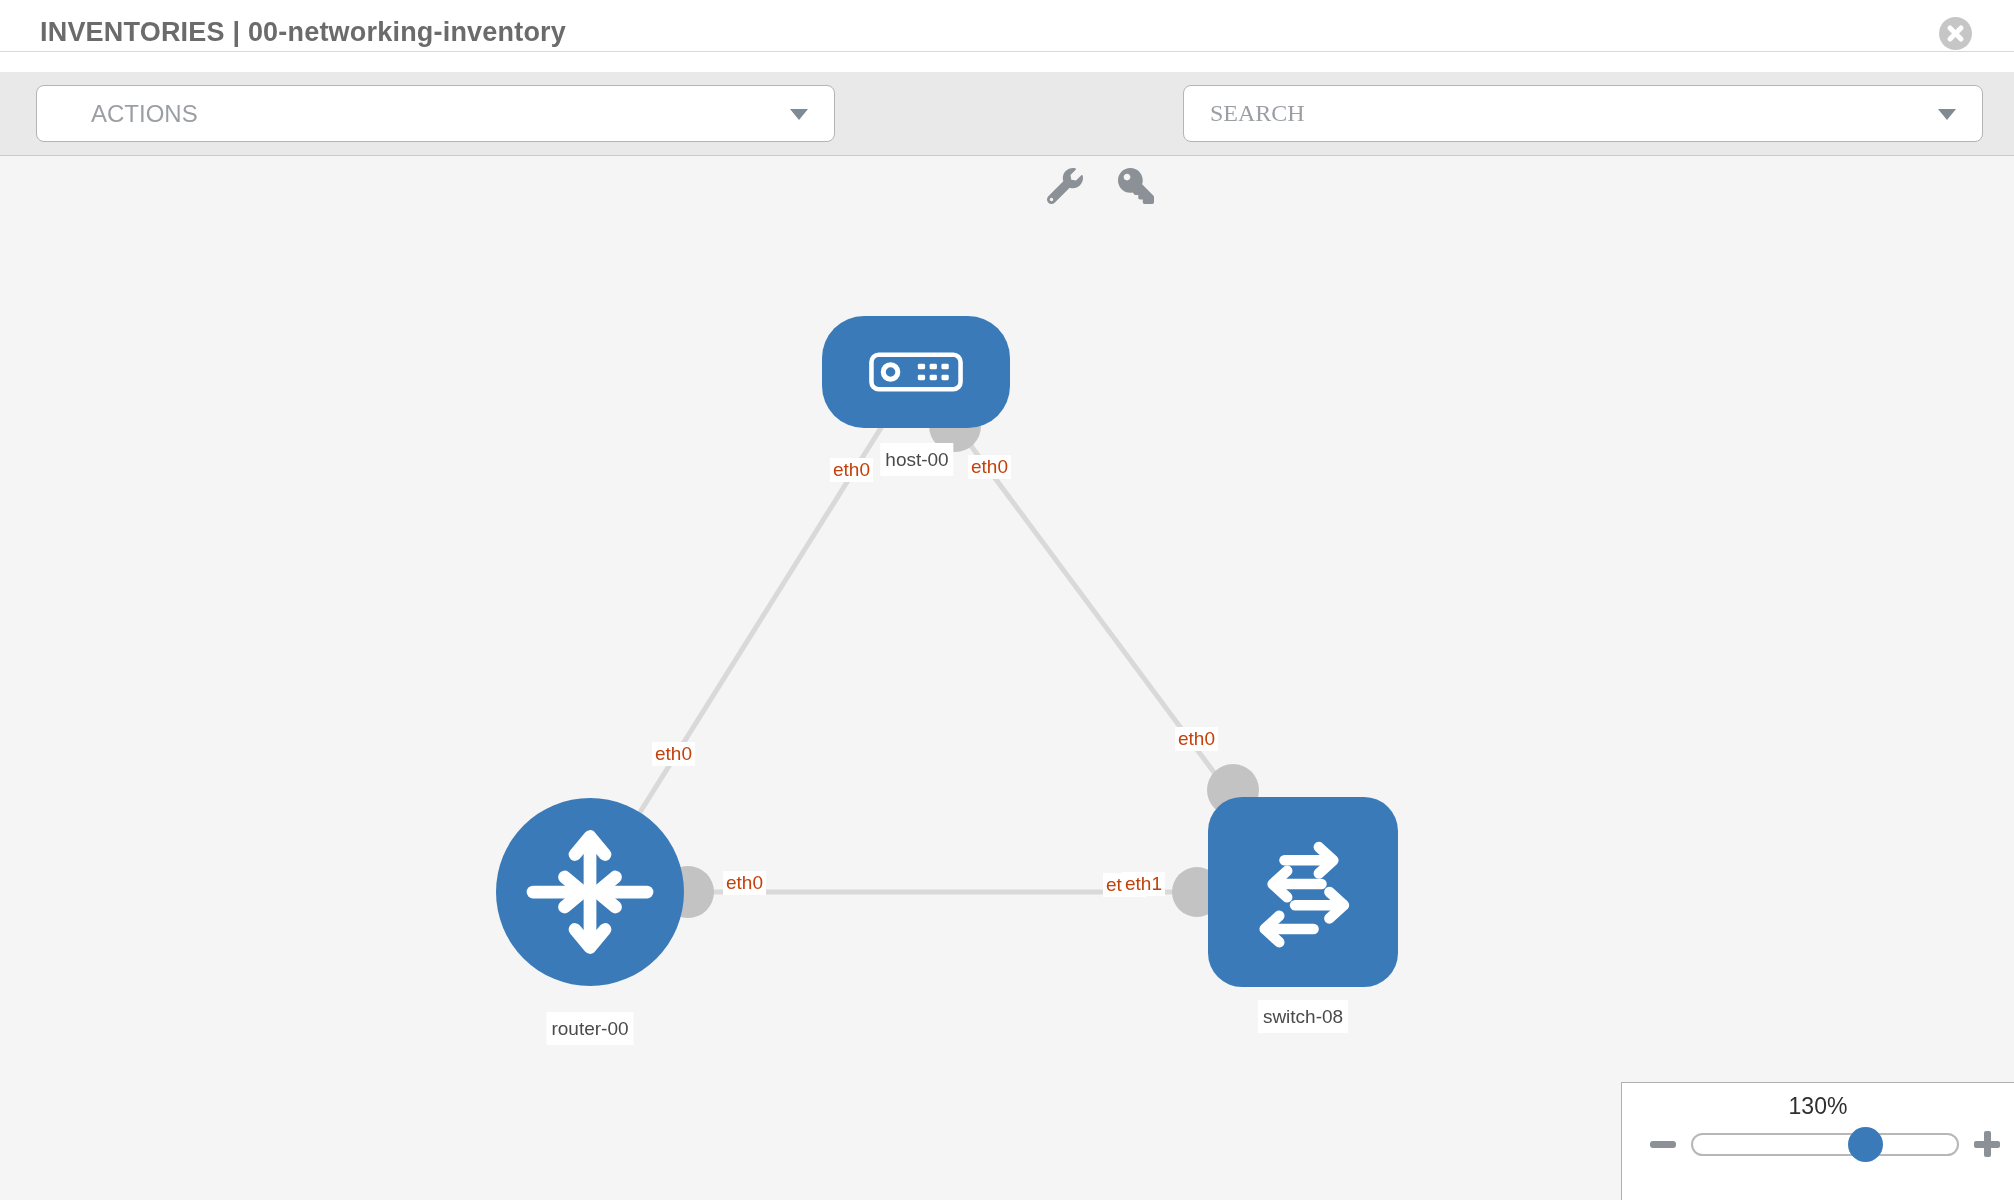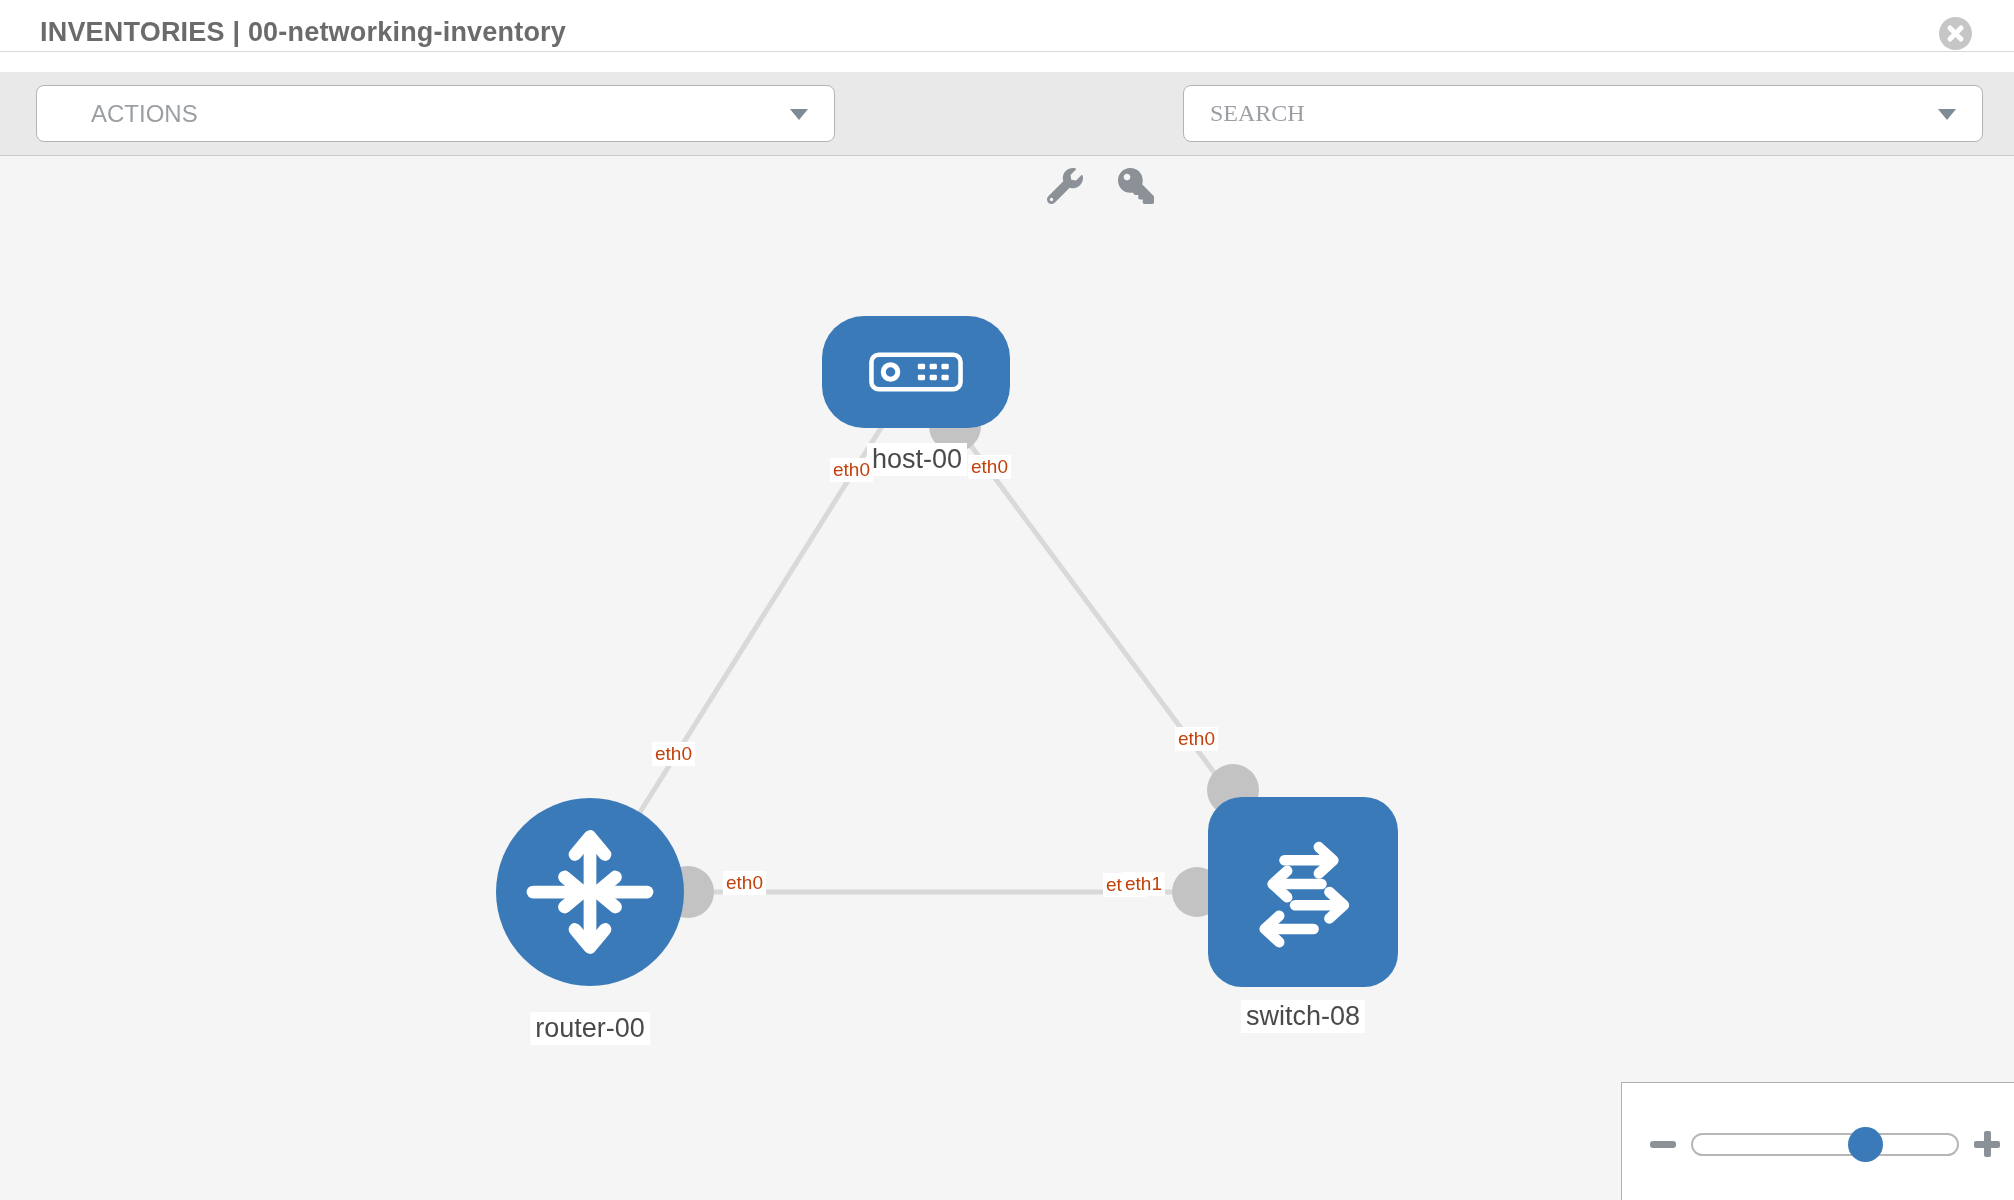--- a/index.html
+++ b/index.html
@@ -67,7 +67,7 @@
 
   .node-label {
     position:absolute; transform:translateX(-50%); background:#ffffff;
-    color:#4a4a4a; font-size:27px; line-height:33px; padding:0 5px; z-index:25; white-space:nowrap;
+    color:#4a4a4a; font-size:19px; line-height:33px; padding:0 5px; z-index:25; white-space:nowrap;
   }
   .iface-label {
     position:absolute; background:#ffffff; color:#c2410c;

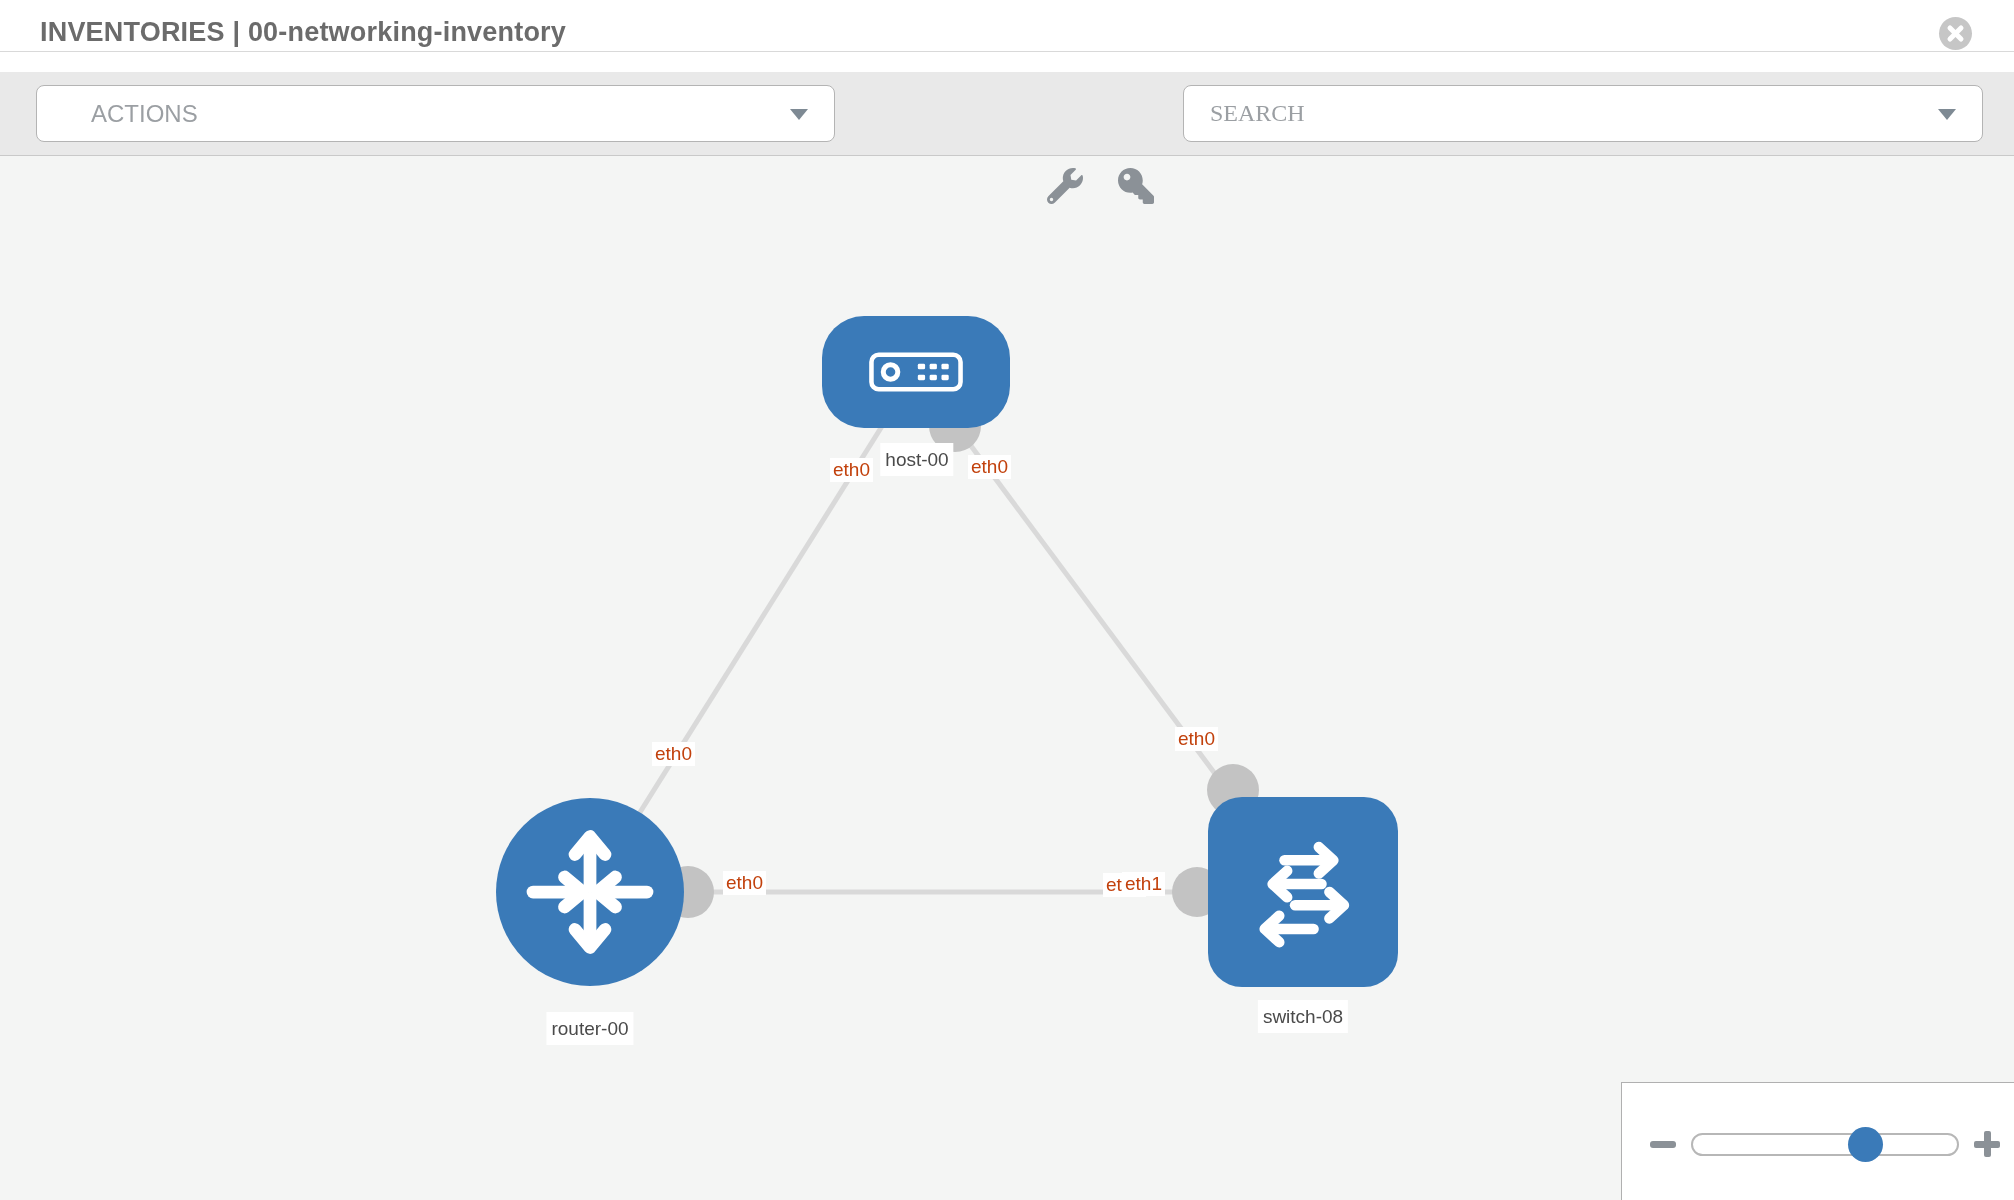--- a/index.html
+++ b/index.html
@@ -202,6 +202,7 @@
 <div class="iface-label" style="left:1122px; top:872px; z-index:31;">eth1</div>
 
 <div class="zoom-panel">
+  <div class="zoom-value">130%</div>
   <div class="zoom-minus"></div>
   <div class="zoom-track">
     <div class="zoom-thumb"></div>

